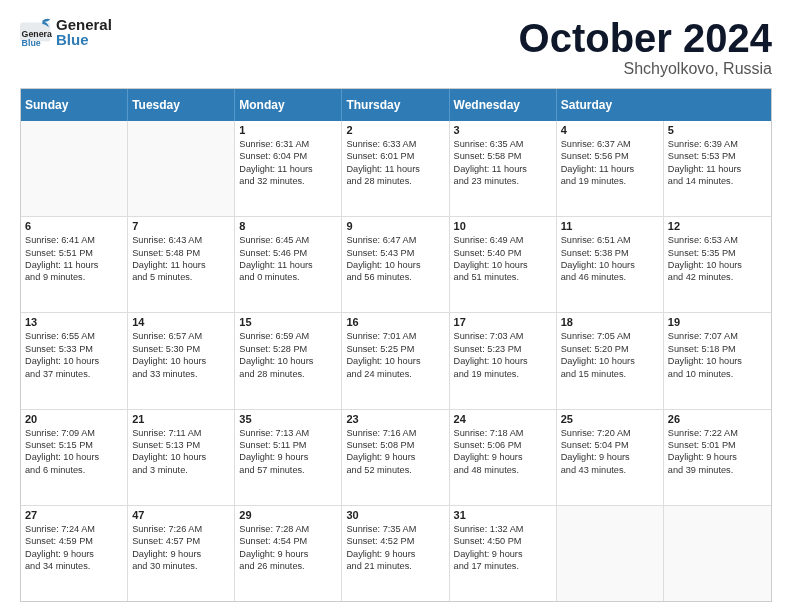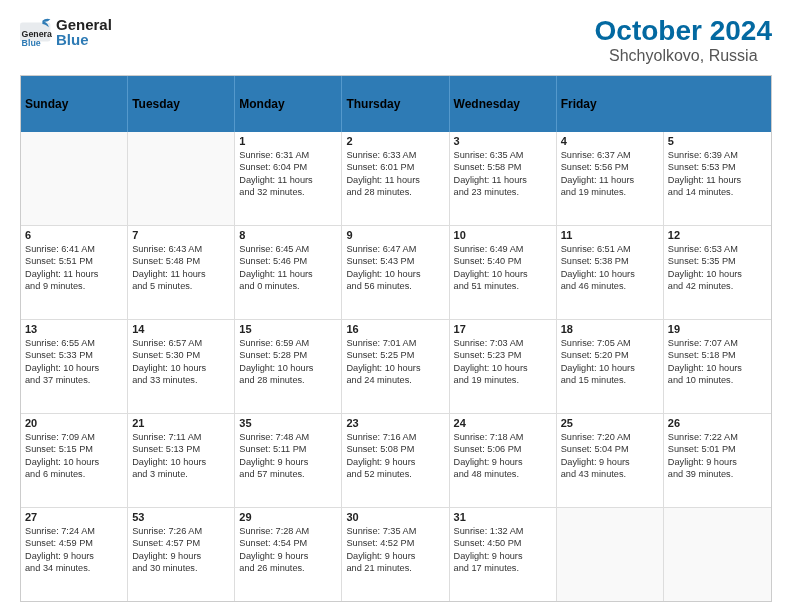--- a/index.html
+++ b/index.html
@@ -27,9 +27,9 @@
       text-align: right;
     }
     .month-title {
-      font-size: 28px;
-      font-weight: bold;
-      color: #0369a1;
+      font-size: 40px;
+      font-weight: bold;
+      color: #0f172a;
       line-height: 1.1;
     }
     .location {

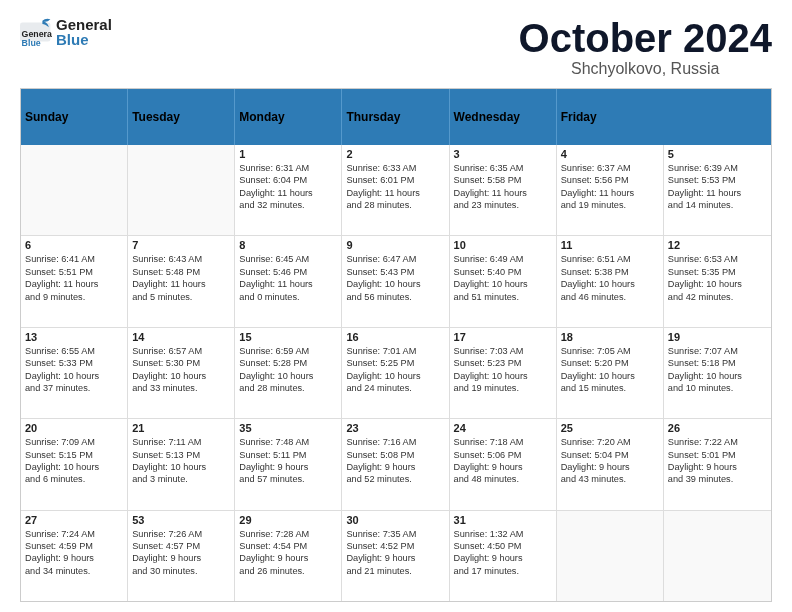--- a/index.html
+++ b/index.html
@@ -35,7 +35,6 @@
     .location {
       font-size: 16px;
       color: #555;
-      text-align: center;
     }
     .calendar {
       flex: 1;

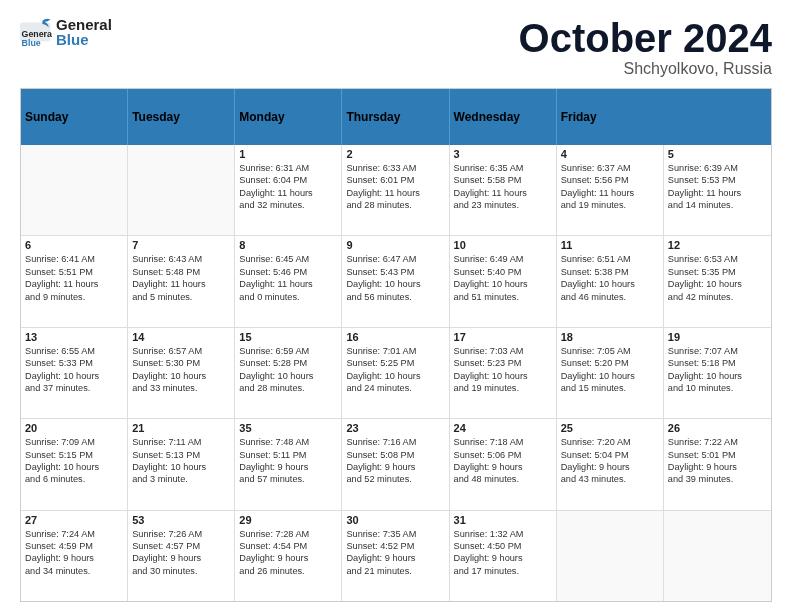--- a/index.html
+++ b/index.html
@@ -48,10 +48,10 @@
       background: #2e7bb5;
     }
     .cal-header-cell {
-      color: #000000;
+      color: #ffffff;
       font-size: 12px;
       font-weight: bold;
-      padding: 21px 4px;
+      padding: 9px 4px;
       text-align: left;
       border-right: 1px solid #5599cc;
     }

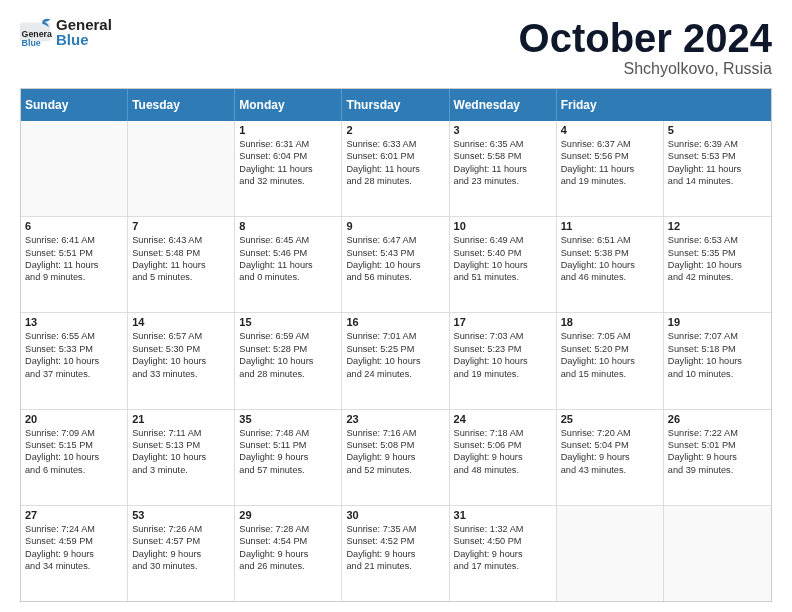--- a/index.html
+++ b/index.html
@@ -151,7 +151,7 @@
       <div class="cal-header-cell">Monday</div>
       <div class="cal-header-cell">Thursday</div>
       <div class="cal-header-cell">Wednesday</div>
-      <div class="cal-header-cell">Friday</div>
+      <div class="cal-header-cell">Saturday</div>
     </div>
     <div class="cal-body" id="cal-body">
     <div class="cal-row">

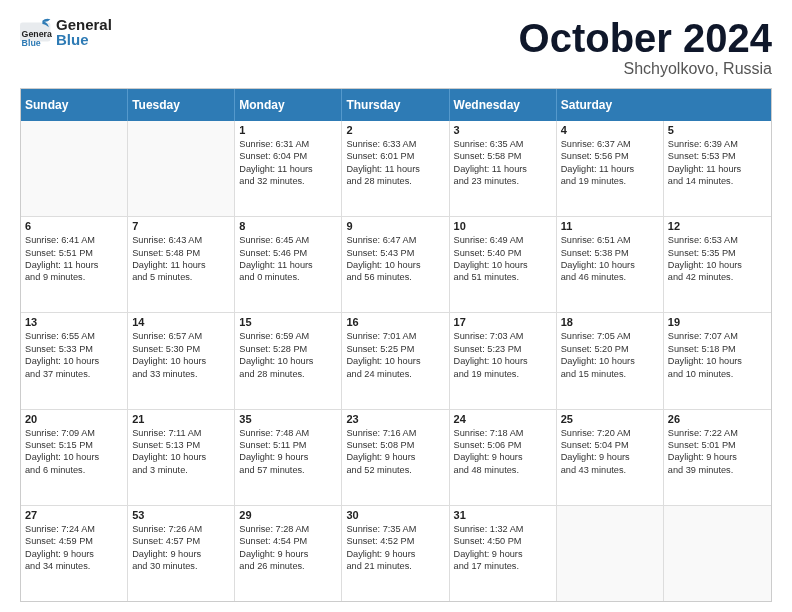--- a/index.html
+++ b/index.html
@@ -312,7 +312,7 @@
           </div>
           <div class="cal-cell">
             <span class="day-num">35</span>
-            <span class="cell-line">Sunrise: 7:48 AM</span>
+            <span class="cell-line">Sunrise: 7:13 AM</span>
             <span class="cell-line">Sunset: 5:11 PM</span>
             <span class="cell-line">Daylight: 9 hours</span>
             <span class="cell-line">and 57 minutes.</span>

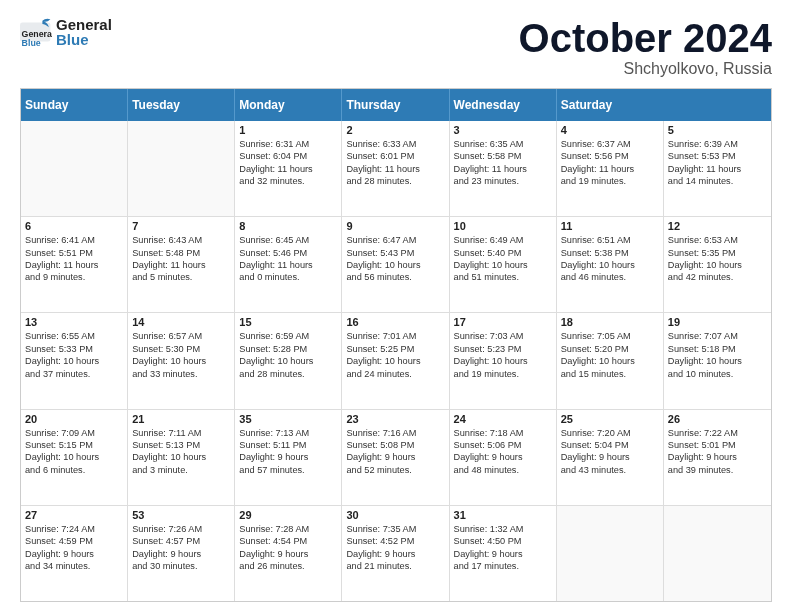--- a/index.html
+++ b/index.html
@@ -355,7 +355,7 @@
             <span class="cell-line">and 34 minutes.</span>
           </div>
           <div class="cal-cell">
-            <span class="day-num">53</span>
+            <span class="day-num">47</span>
             <span class="cell-line">Sunrise: 7:26 AM</span>
             <span class="cell-line">Sunset: 4:57 PM</span>
             <span class="cell-line">Daylight: 9 hours</span>

